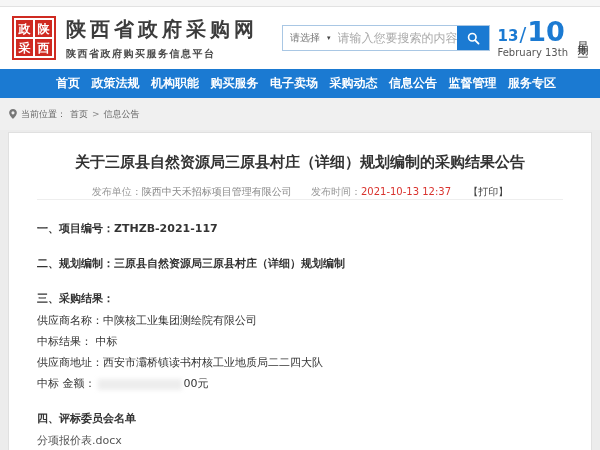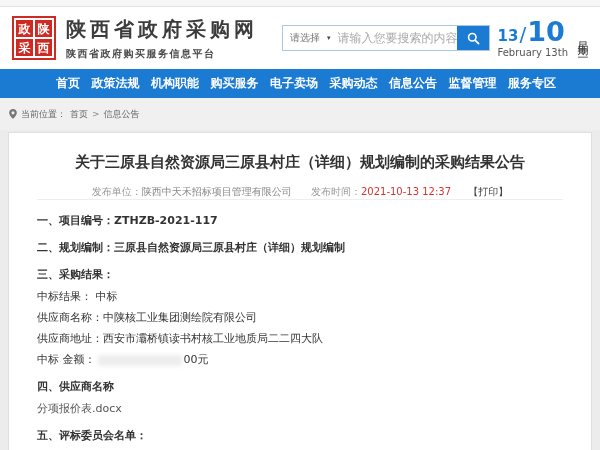--- a/index.html
+++ b/index.html
@@ -59,7 +59,7 @@
   .print-btn { color:#444; cursor:pointer; }
 
   .body-line { font-size:11px; color:#333; line-height:1.2; }
-  .sec { font-weight:bold; margin-top:14px; }
+  .sec { font-weight:bold; margin-top:22px; }
   .sub { margin-top:8px; }
   .redacted { display:inline-block; width:84px; height:11px; background:#ededed; filter:blur(2px); vertical-align:middle; margin:0 2px; }
   .attachment { cursor:pointer; color:#555; }

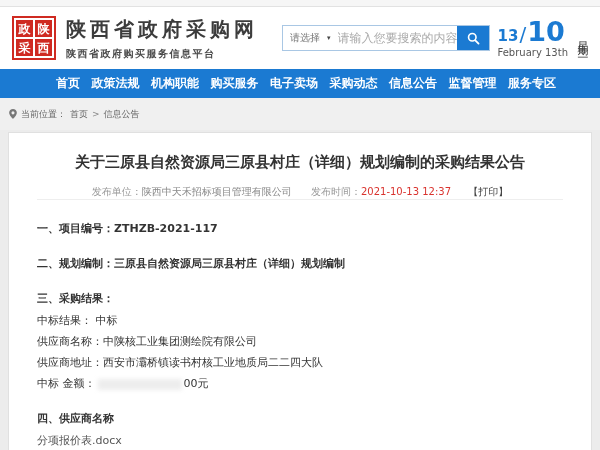--- a/index.html
+++ b/index.html
@@ -150,8 +150,8 @@
     <div class="body-line sec">一、项目编号：ZTHZB-2021-117</div>
     <div class="body-line sec">二、规划编制：三原县自然资源局三原县村庄（详细）规划编制</div>
     <div class="body-line sec">三、采购结果：</div>
+    <div class="body-line sub">供应商名称：中陕核工业集团测绘院有限公司</div>
     <div class="body-line sub">中标结果： 中标</div>
-    <div class="body-line sub">供应商名称：中陕核工业集团测绘院有限公司</div>
     <div class="body-line sub">供应商地址：西安市灞桥镇读书村核工业地质局二二四大队</div>
 
     <div class="body-line sub">

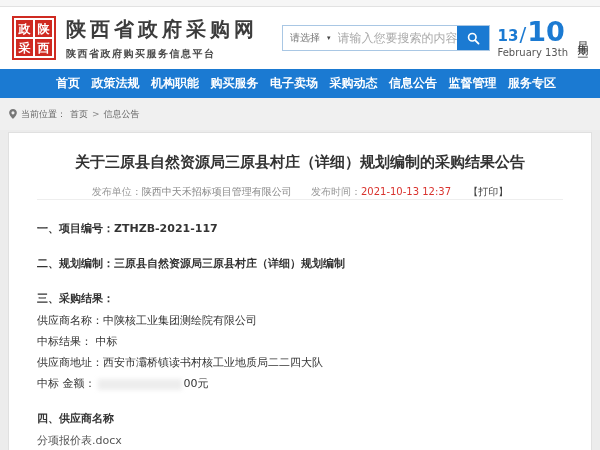--- a/index.html
+++ b/index.html
@@ -158,7 +158,7 @@
       <span>中标 金额：</span><span class="redacted"></span><span>00元</span>
     </div>
 
-    <div class="body-line sec">四、供应商名称</div>
+    <div class="body-line sec">四、评标委员会名单</div>
     <div class="body-line sub attachment">分项报价表.docx</div>
     <div class="body-line sec">五、评标委员会名单：</div>
 

